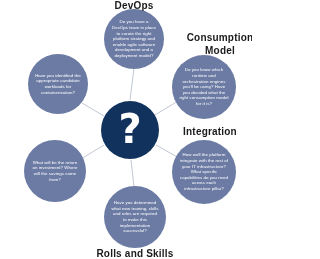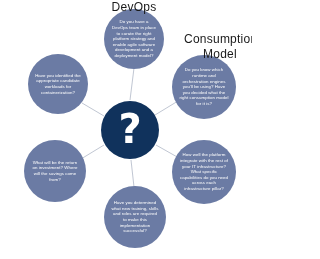--- a/index.html
+++ b/index.html
@@ -66,8 +66,8 @@
   .label {
     position: absolute;
     color: #1a1a1a;
-    font-size: 12px;
-    font-weight: normal;
+    font-size: 10px;
+    font-weight: bold;
     text-align: center;
     line-height: 1.25;
     letter-spacing: 0.02em;

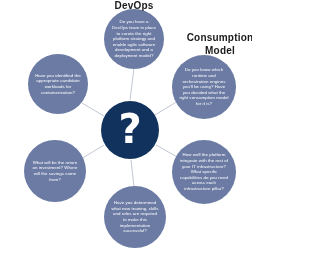--- a/index.html
+++ b/index.html
@@ -116,6 +116,7 @@
     <div class="qtext">Do you know which runtime and orchestration engines you'll be using? Have you decided what the right consumption model for it is?</div>
   </div>
 
+  <div class="label l-integration">Integration</div>
   <div class="node n-integration">
     <div class="qtext">How well the platform integrate with the rest of your IT infrastructure? What specific capabilities do you need across each infrastructure pillar?</div>
   </div>

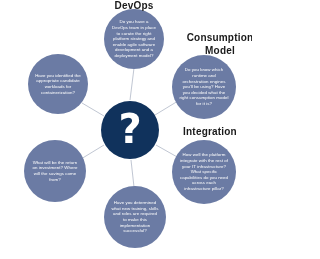--- a/index.html
+++ b/index.html
@@ -121,6 +121,7 @@
     <div class="qtext">How well the platform integrate with the rest of your IT infrastructure? What specific capabilities do you need across each infrastructure pillar?</div>
   </div>
 
+  <div class="label l-rolls">Rolls and Skills</div>
   <div class="node n-rolls">
     <div class="qtext">Have you determined what new training, skills and roles are required to make this implementation successful?</div>
   </div>

